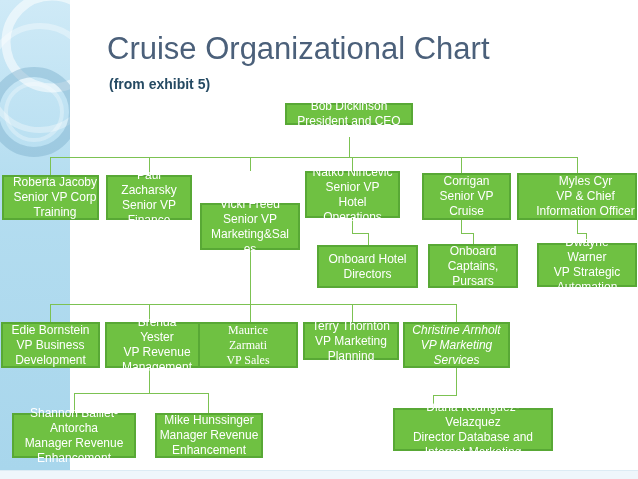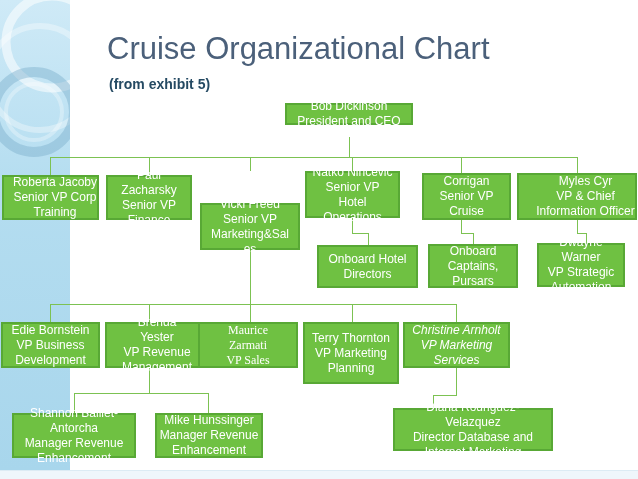--- a/index.html
+++ b/index.html
@@ -117,7 +117,7 @@
       <div class="node" style="left: 428px; top: 244px; width: 90px; height: 44px;">
         <div class="node-text">Onboard<br>Captains,<br>Pursars</div>
       </div>
-      <div class="node" style="left: 537px; top: 243px; width: 88px; height: 44px;">
+      <div class="node" style="left: 537px; top: 243px; width: 100px; height: 44px;">
         <div class="node-text">Dwayne<br>Warner<br>VP Strategic<br>Automation</div>
       </div>
       <div class="node" style="left: 1px; top: 322px; width: 99px; height: 46px;">

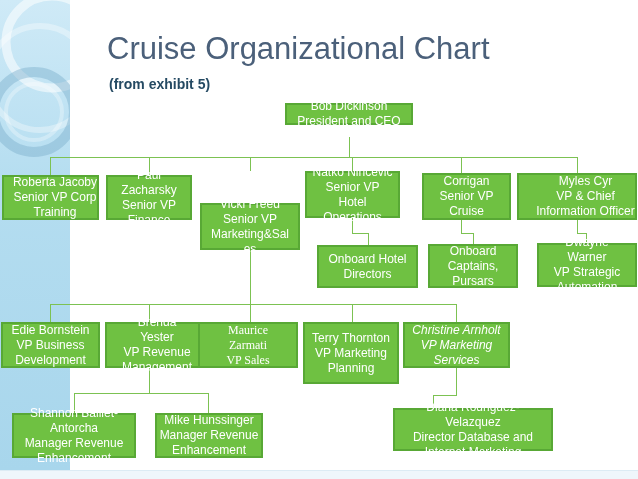--- a/index.html
+++ b/index.html
@@ -129,7 +129,7 @@
       <div class="node" style="left: 198px; top: 322px; width: 100px; height: 46px; font-family: Liberation Serif, serif;">
         <div class="node-text">Maurice<br>Zarmati<br>VP Sales</div>
       </div>
-      <div class="node" style="left: 303px; top: 322px; width: 96px; height: 62px;">
+      <div class="node" style="left: 303px; top: 322px; width: 96px; height: 38px;">
         <div class="node-text">Terry Thornton<br>VP Marketing<br>Planning</div>
       </div>
       <div class="node" style="left: 403px; top: 322px; width: 107px; height: 46px; font-style: italic;">

